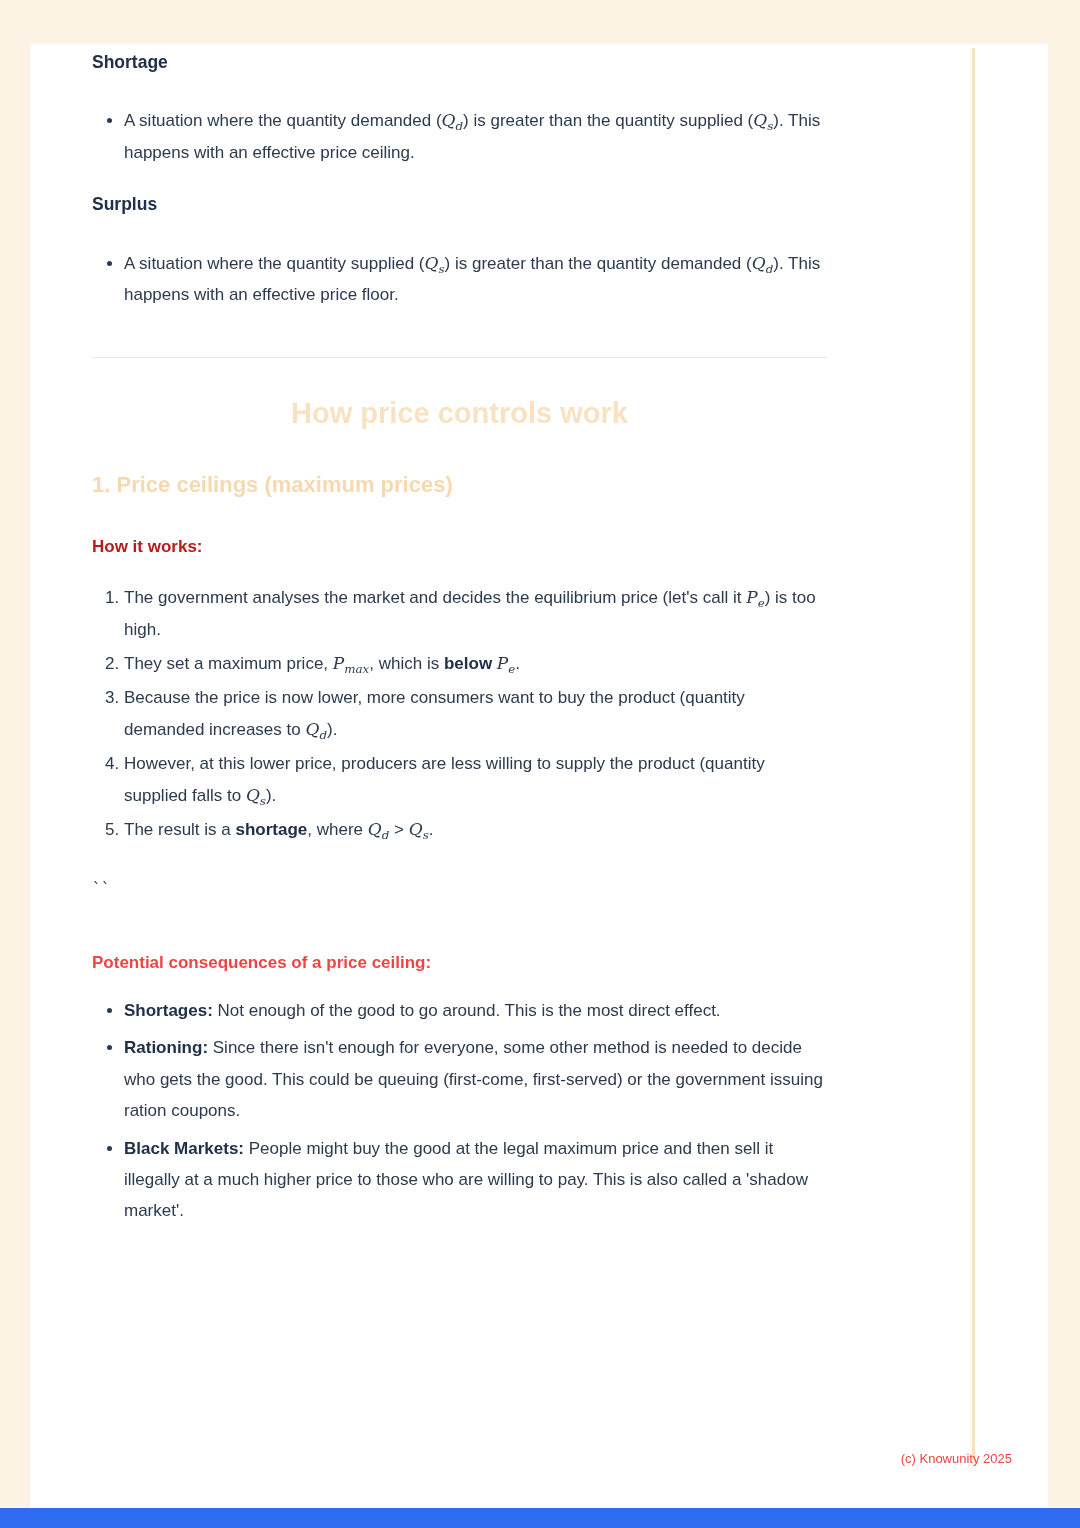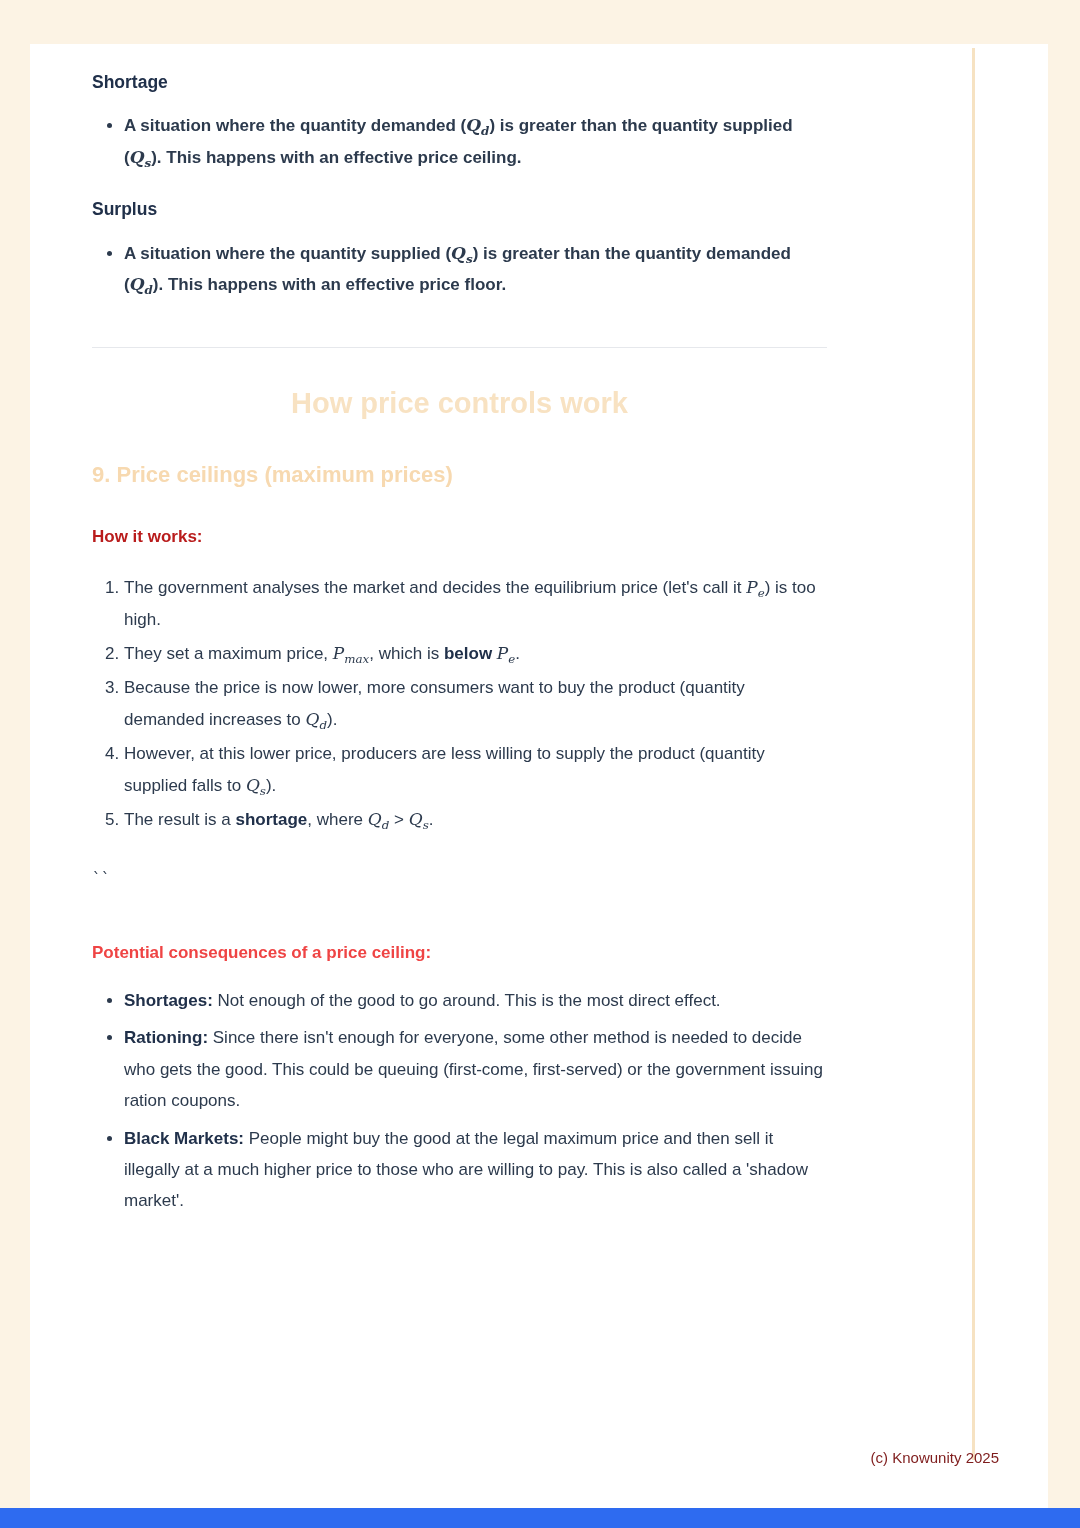--- a/index.html
+++ b/index.html
@@ -29,7 +29,7 @@
     background: #f6e2c2;
   }
   .content {
-    padding: 22px 0 0 62px;
+    padding: 2px 0 0 62px;
     width: 797px; 
     color: #2c3a4d;
     font-size: 17px;

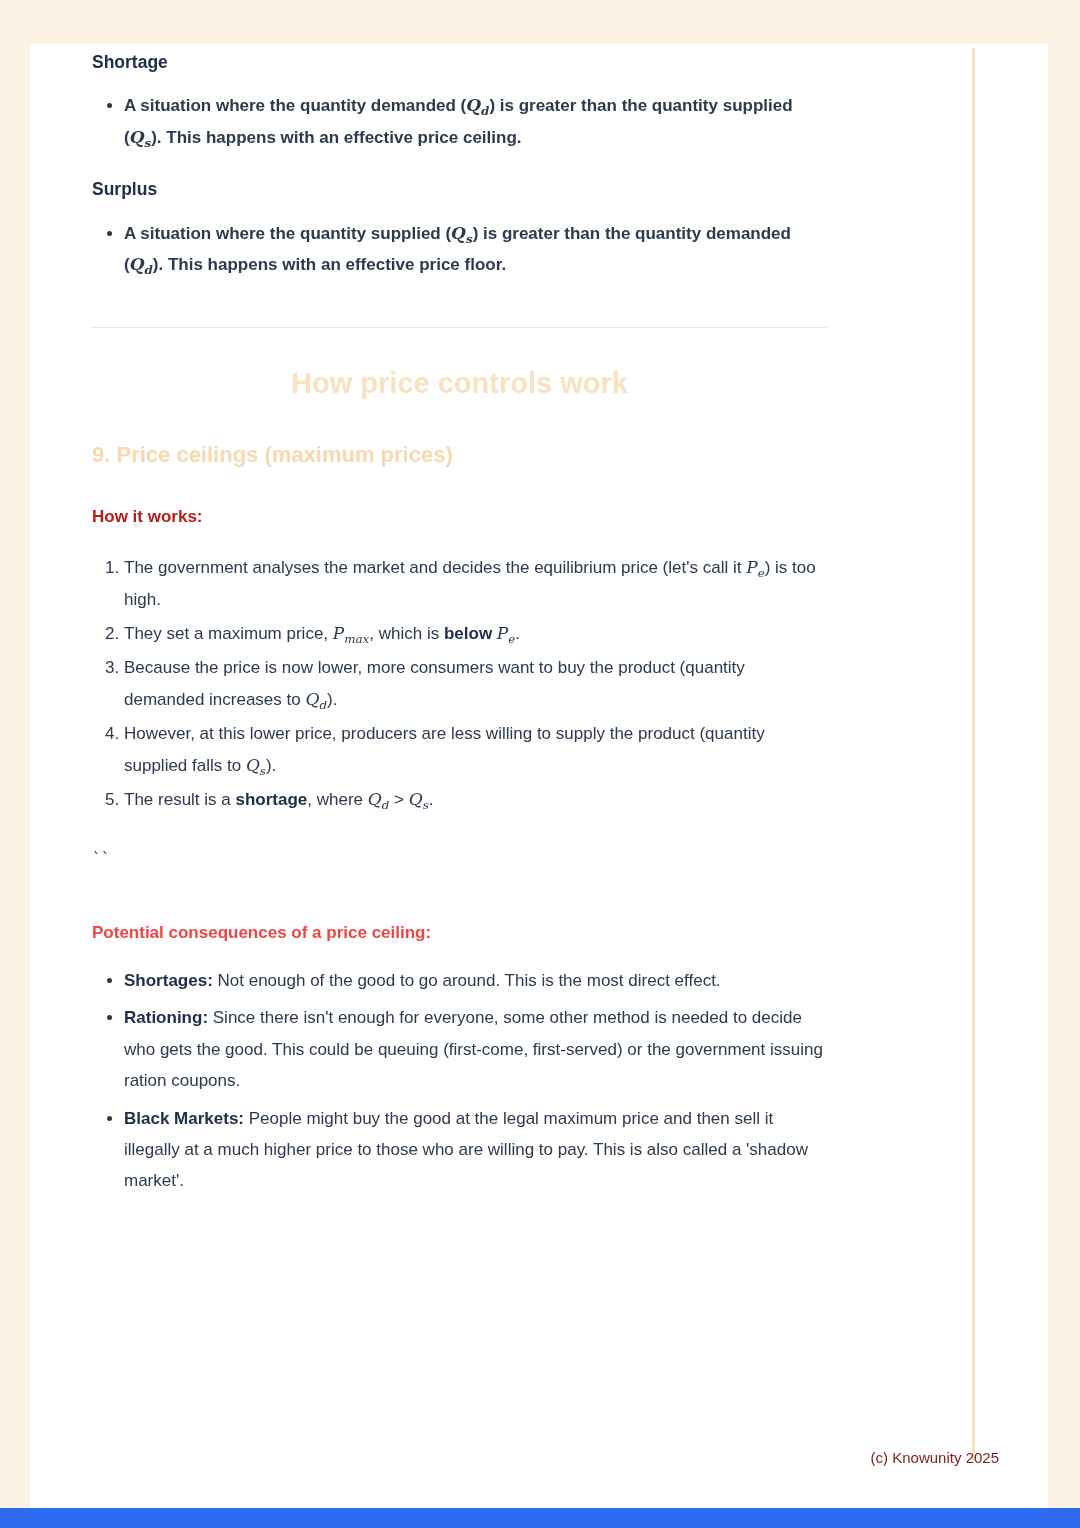--- a/index.html
+++ b/index.html
@@ -41,7 +41,7 @@
     color: #20304a;
     margin: 0 0 2px 0;
   }
-  h3.def-heading + ul { margin-top: 12px; font-weight: bold; }
+  h3.def-heading + ul { margin-top: 27px; }
   h3.def-heading.not-first { margin-top: 20px; }
   ul.bullets {
     margin: 12px 0 0 0;

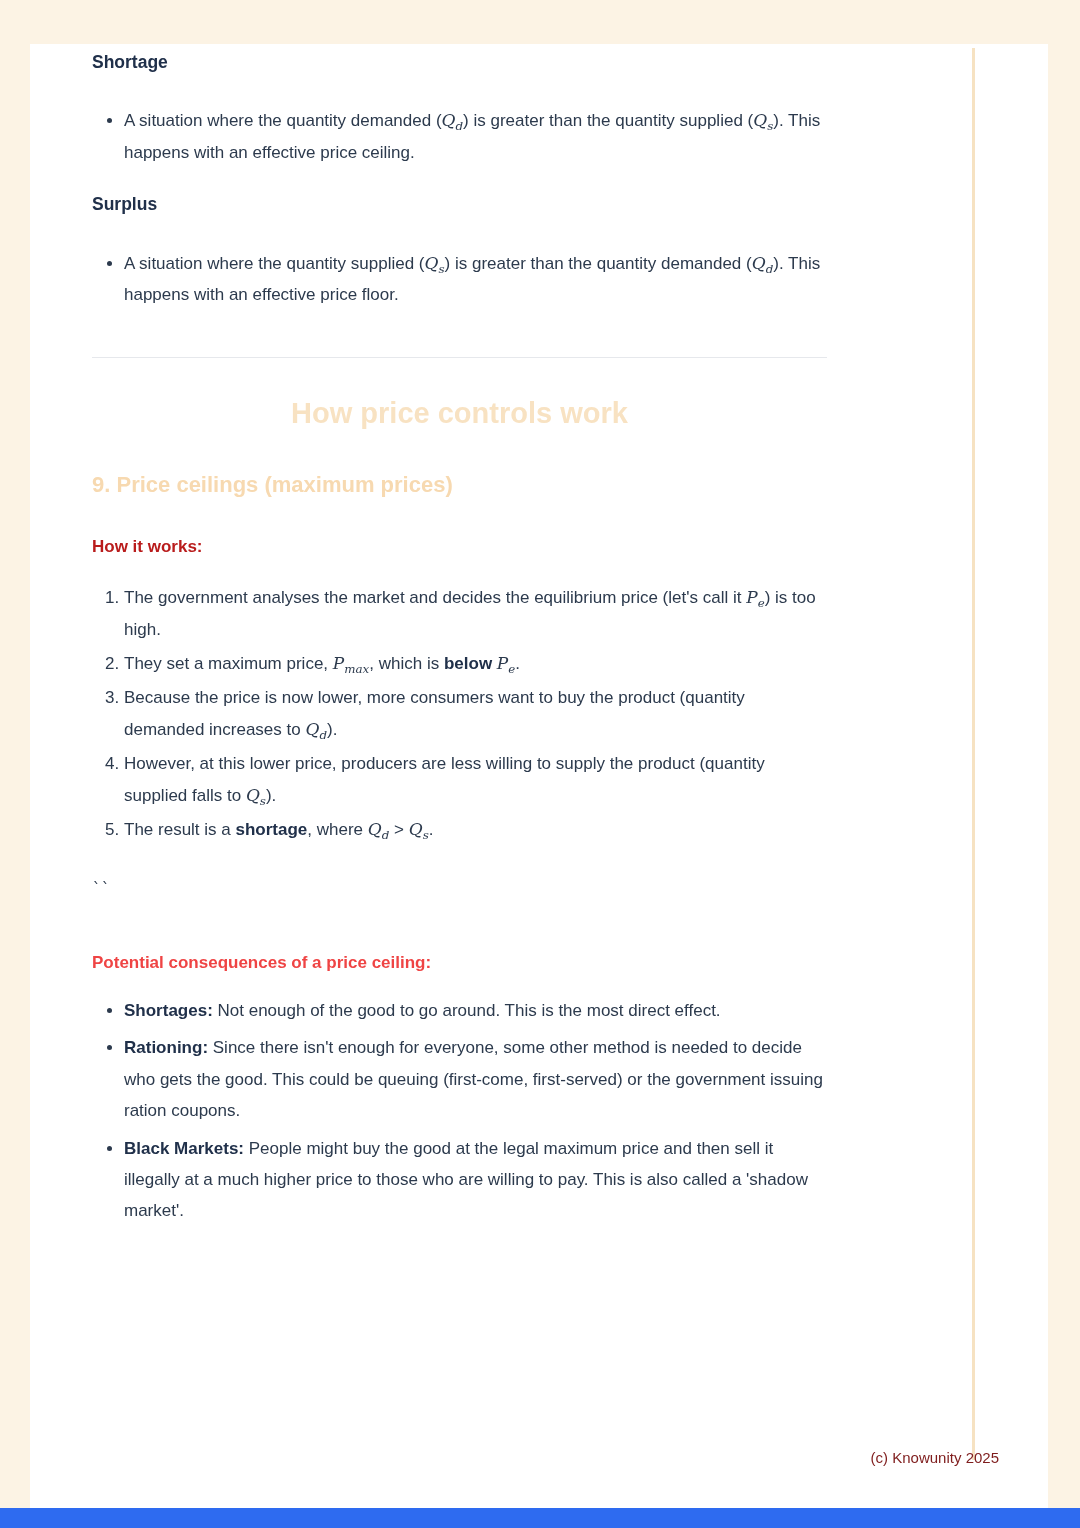--- a/index.html
+++ b/index.html
@@ -146,7 +146,7 @@
 
     <h1 class="section-title">How price controls work</h1>
 
-    <h2 class="subsection-title">9. Price ceilings (maximum prices)</h2>
+    <h2 class="subsection-title">1. Price ceilings (maximum prices)</h2>
 
 
     <p class="bold-label">How it works:</p>

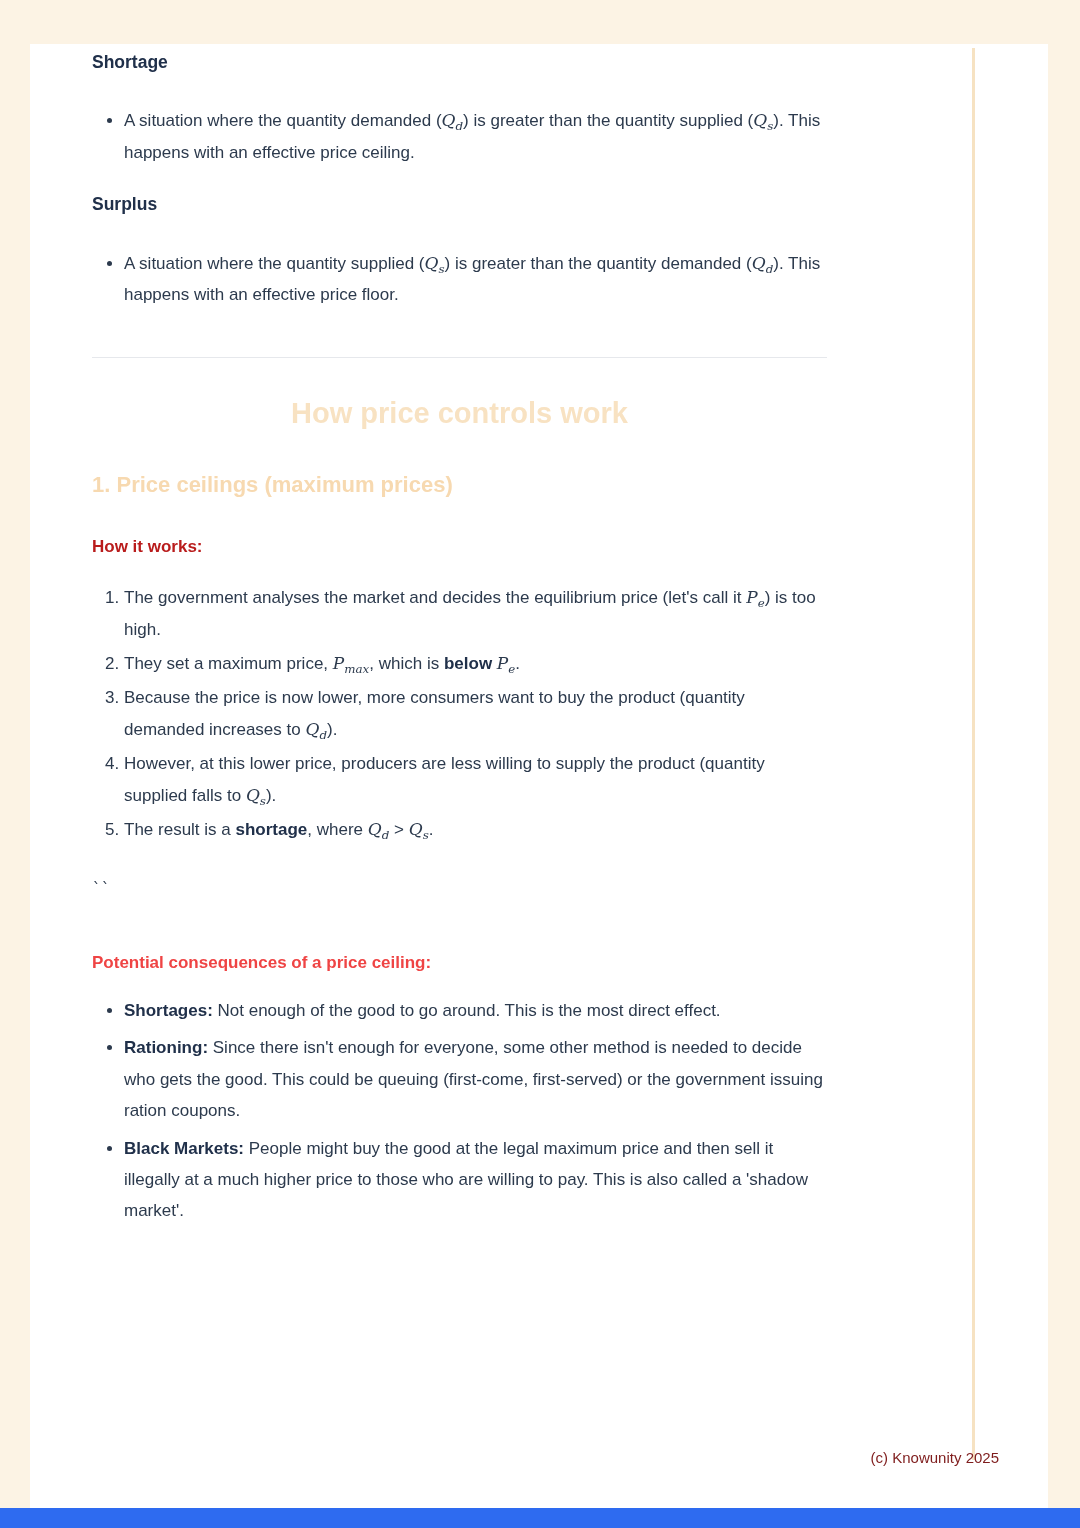--- a/index.html
+++ b/index.html
@@ -112,10 +112,10 @@
   .bold { font-weight: 700; color: #20304a; }
   .footer-credit {
     position: absolute;
-    right: 49px;
+    right: 36px;
     bottom: 42px;
-    font-size: 15px;
-    color: #7f1d1d;
+    font-size: 13px;
+    color: #ef4444;
   }
   .blue-bar {
     position: absolute;

